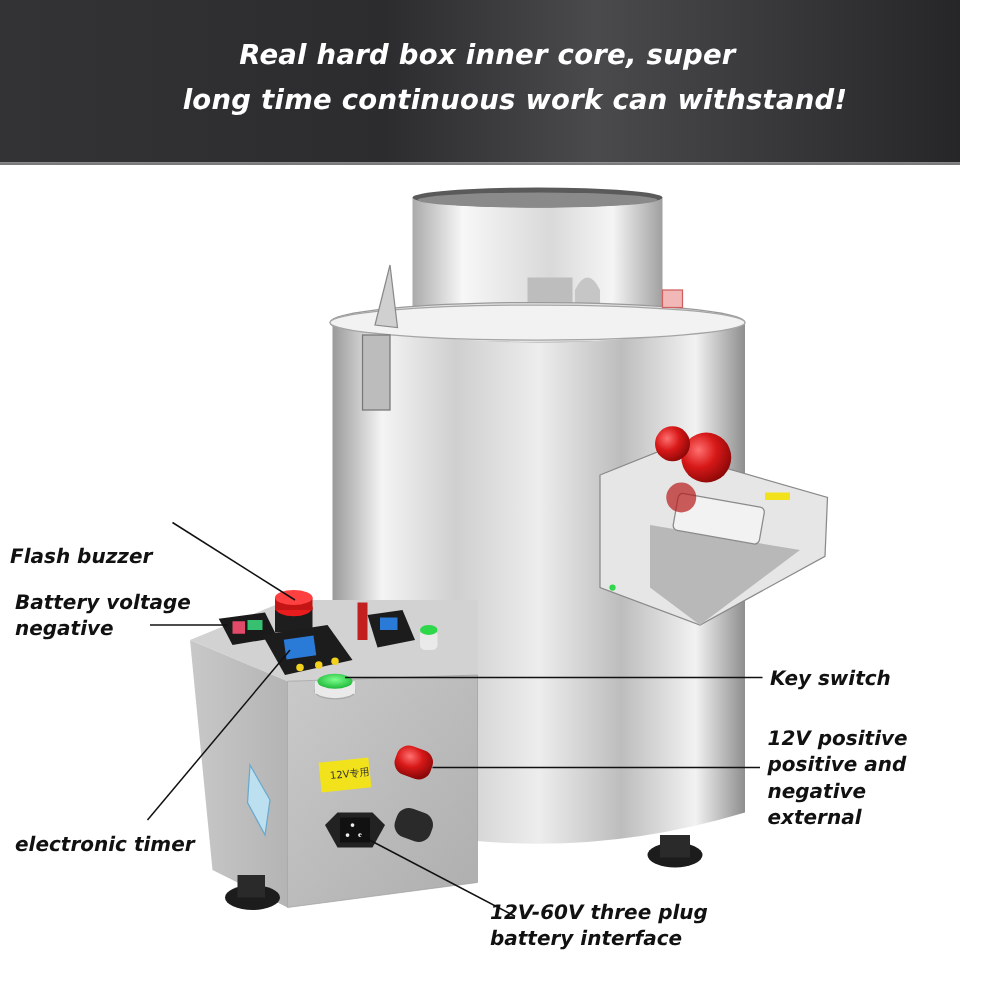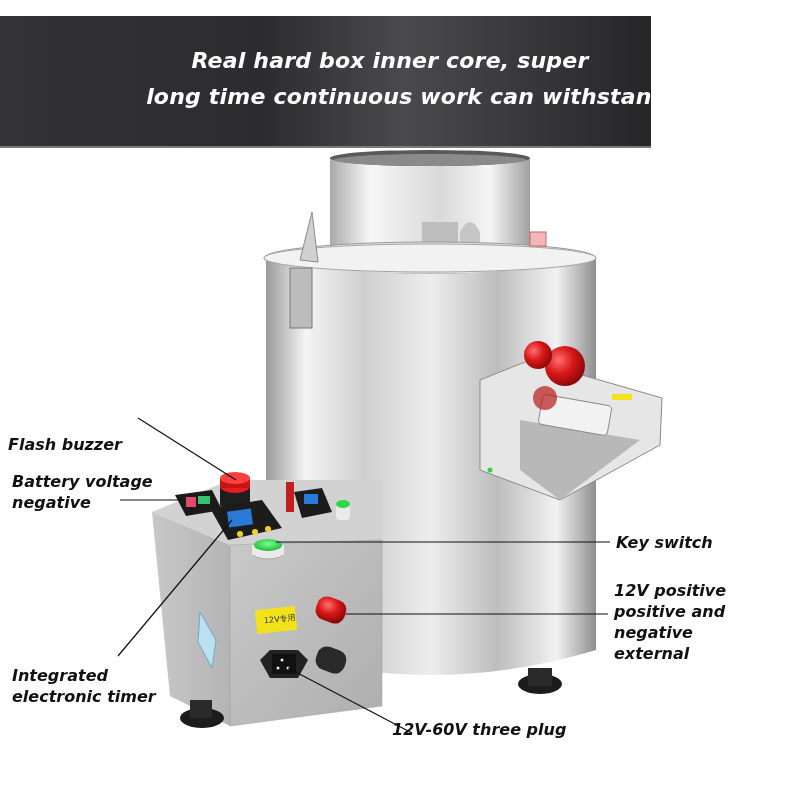--- a/index.html
+++ b/index.html
@@ -5,9 +5,9 @@
   html, body { margin:0; padding:0; }
   body { width:800px; height:800px; background:#ffffff; position:relative; overflow:hidden;
          font-family:"DejaVu Sans", sans-serif; }
-  .banner { position:absolute; left:0; top:16px; width:651px; height:130px;
+  .banner { position:absolute; left:0; top:0; width:752px; height:130px;
             background:linear-gradient(90deg,#333336 0%,#2c2c2e 40%,#4a4a4c 62%,#262628 100%);
-            border-bottom:2px solid #7a7a7a; }
+            border-bottom:2px solid #7a7a7a;padding-left:16px; }
   .banner-line { position:absolute; left:0; width:800px; text-align:center; color:#ffffff;
                  font-family:"DejaVu Sans", sans-serif; font-style:italic; font-weight:bold;
                  font-size:22px; letter-spacing:0.2px; }

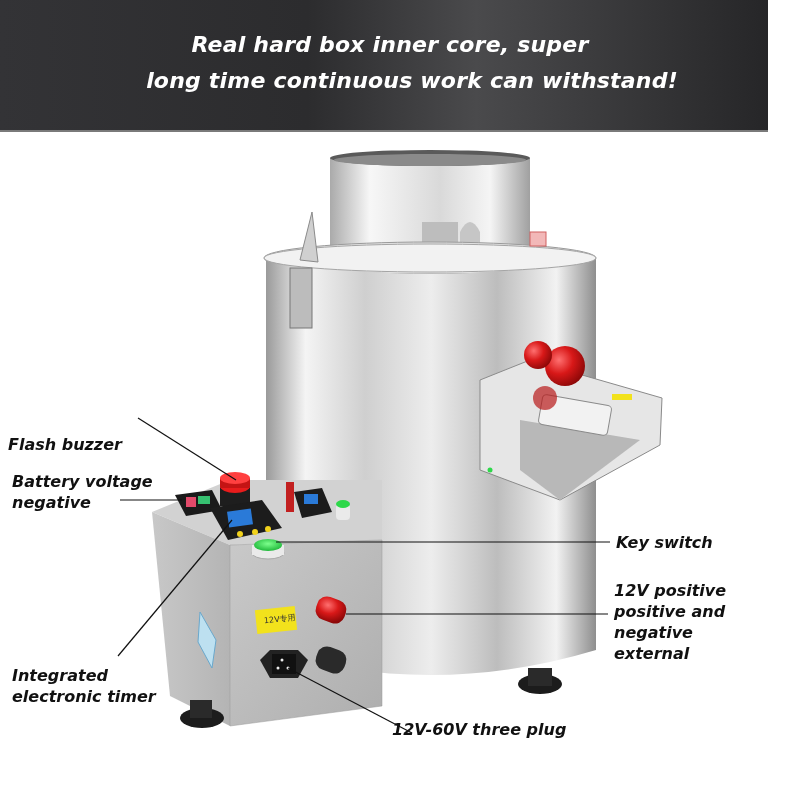--- a/index.html
+++ b/index.html
@@ -158,7 +158,6 @@
   <div>negative</div>
 </div>
 <div class="label" style="left:12px;top:665px;">
-  <div>Integrated</div>
   <div>electronic timer</div>
 </div>
 <div class="label" style="left:616px;top:532px;">

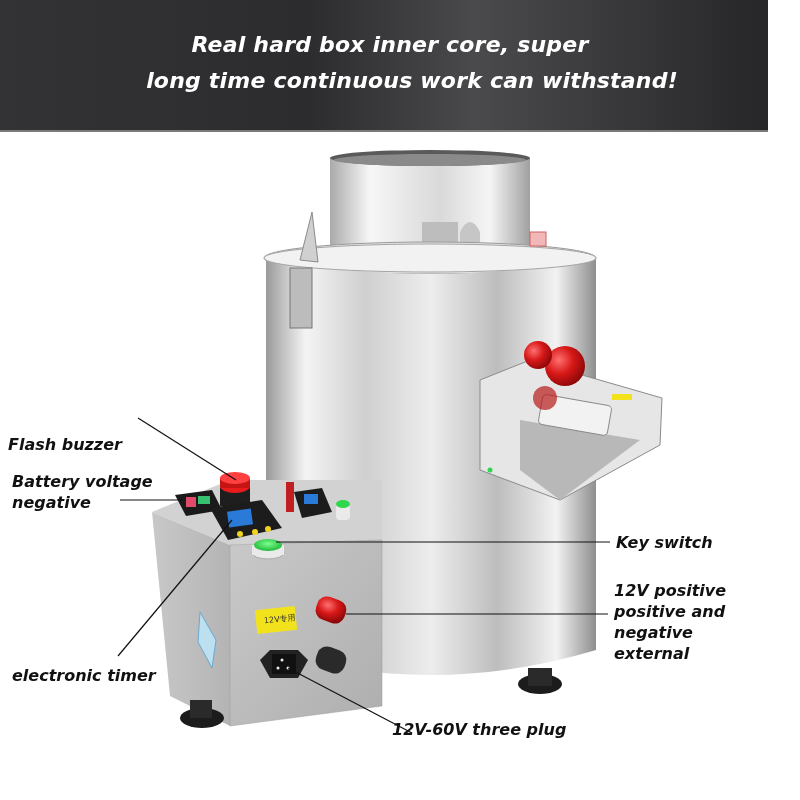--- a/index.html
+++ b/index.html
@@ -171,6 +171,7 @@
 </div>
 <div class="label" style="left:392px;top:719px;">
   <div>12V-60V three plug</div>
+  <div>battery interface</div>
 </div>
 
 </body></html>

